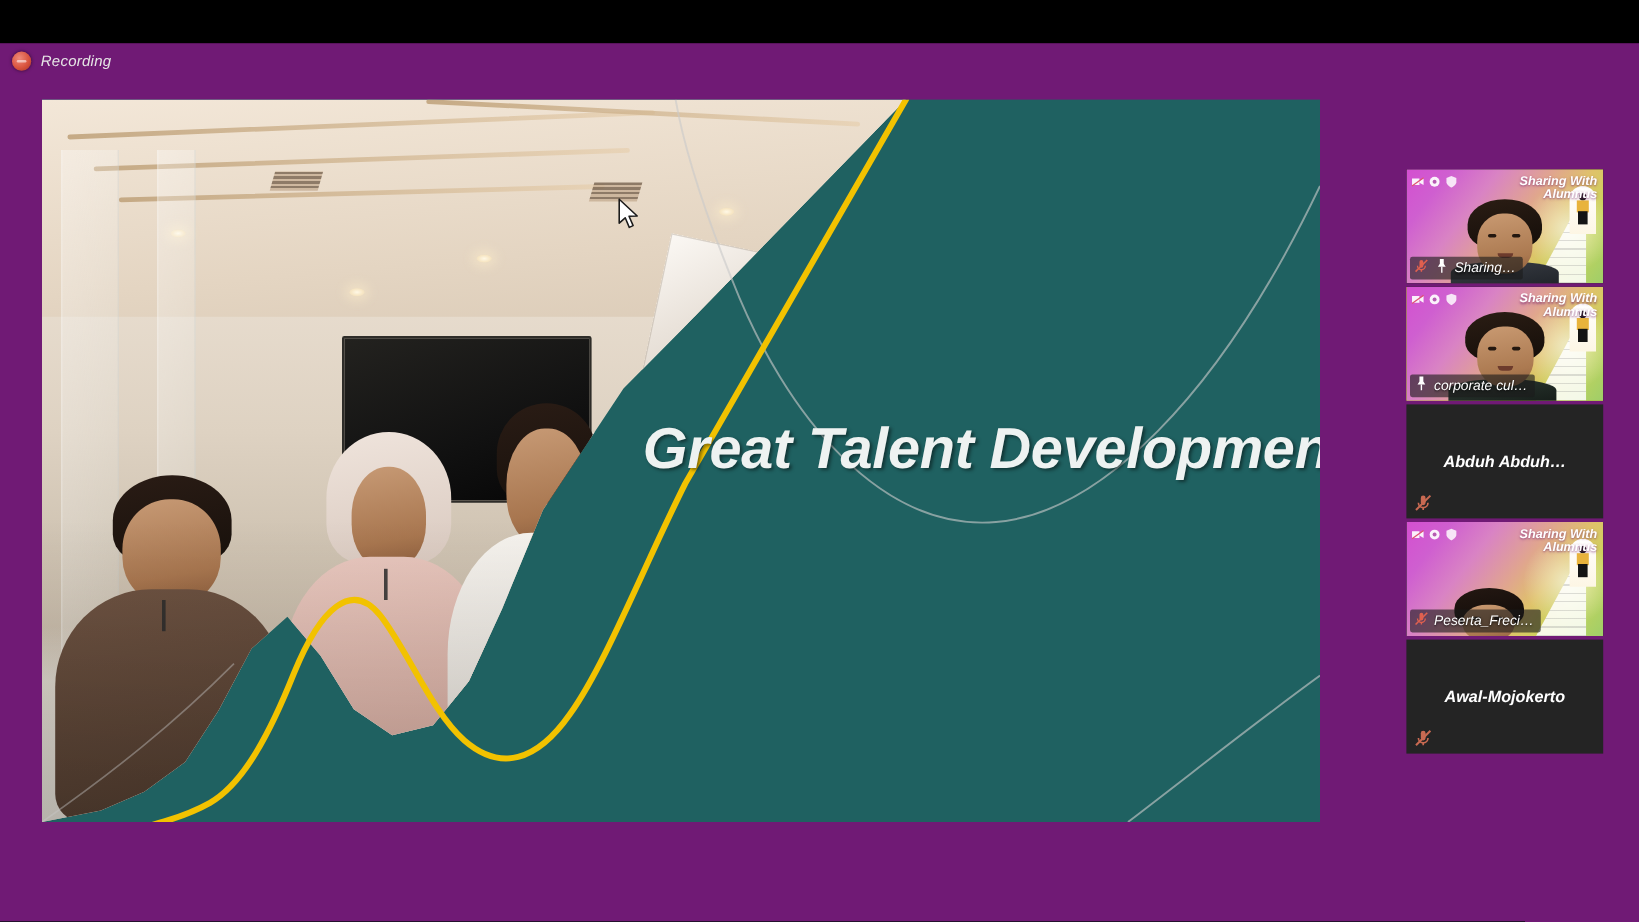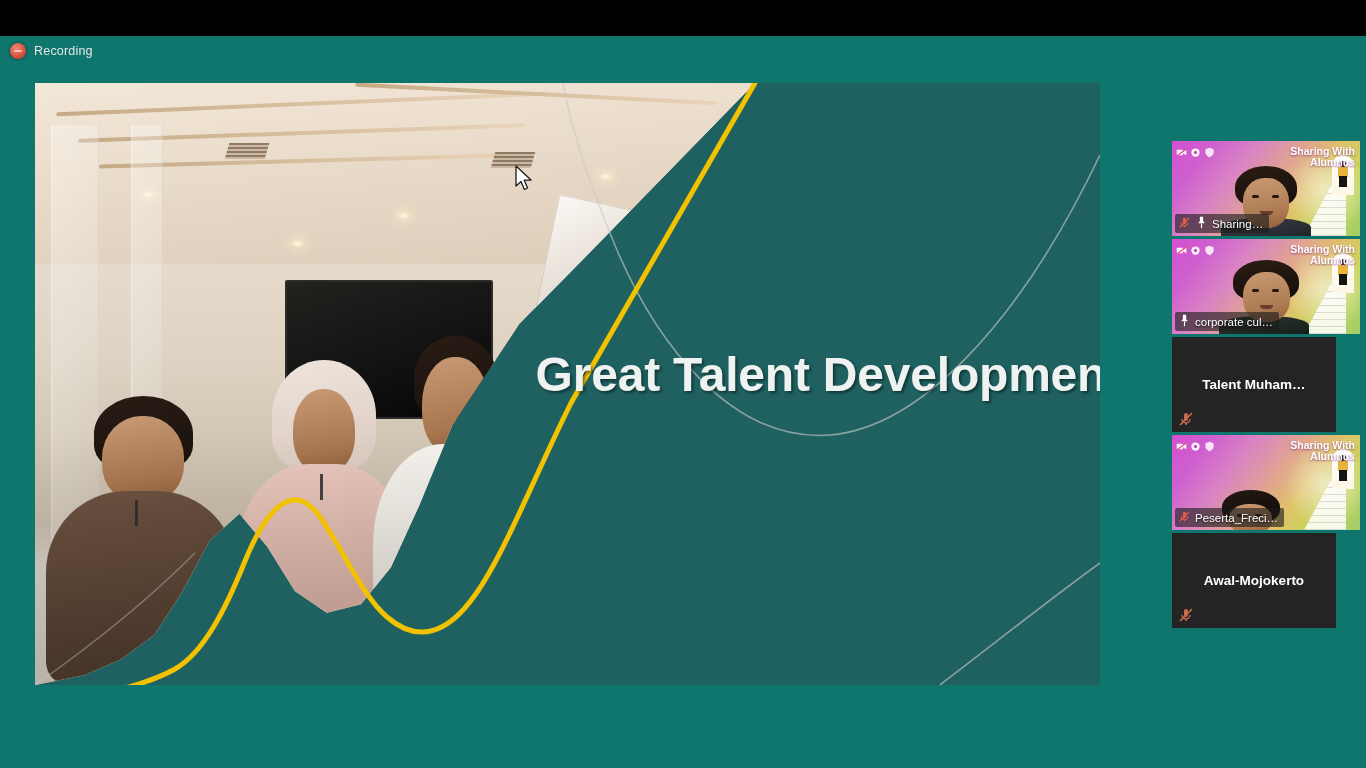--- a/index.html
+++ b/index.html
@@ -12,7 +12,8 @@
   #app {
     position: relative;
     width: 1366px; height: 768px;
-    background: #0f766e;
+    background: #701a75;
+    font-style: italic;
   }
   
   .topbar {

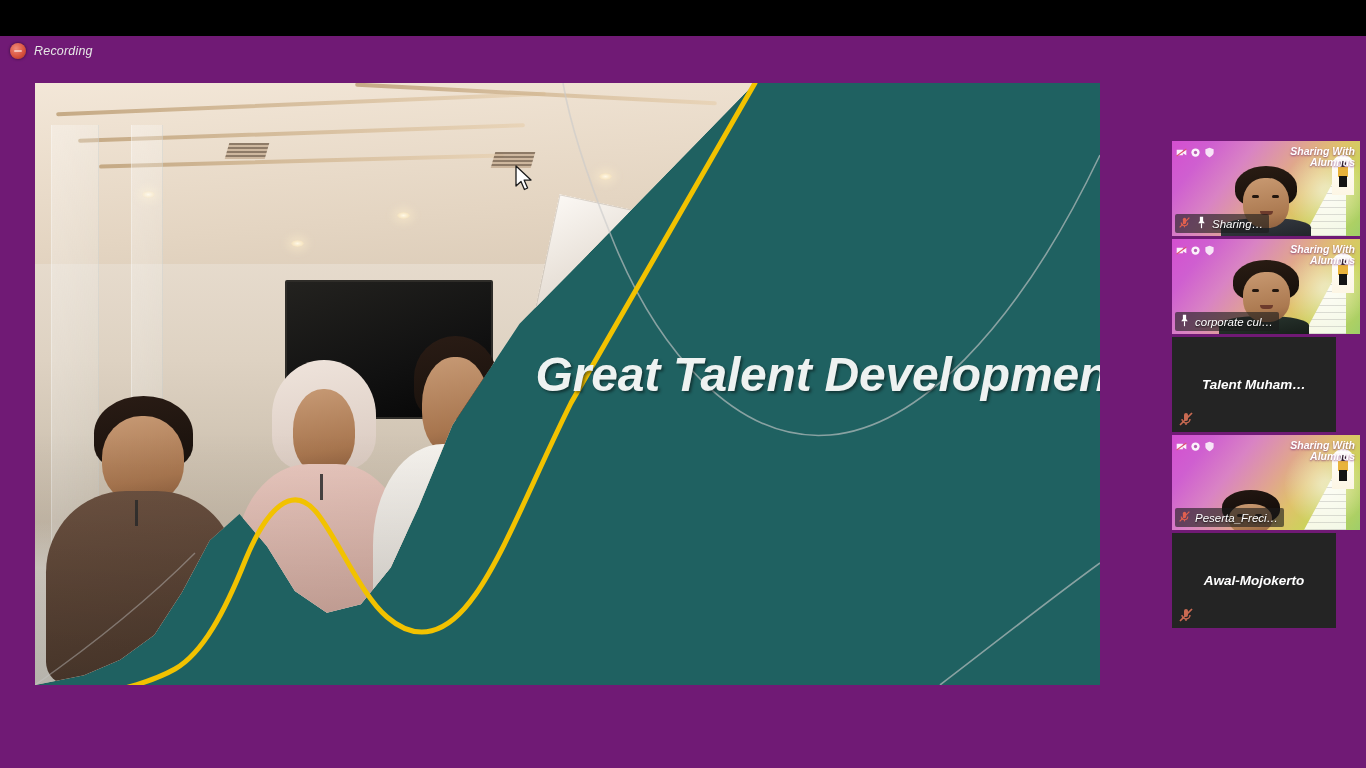--- a/index.html
+++ b/index.html
@@ -195,7 +195,7 @@
   }
   .tile {
     position: relative;
-    width: 188px; height: 95px;
+    width: 164px; height: 95px;
     background: #1c1c1c;
     overflow: hidden;
   }

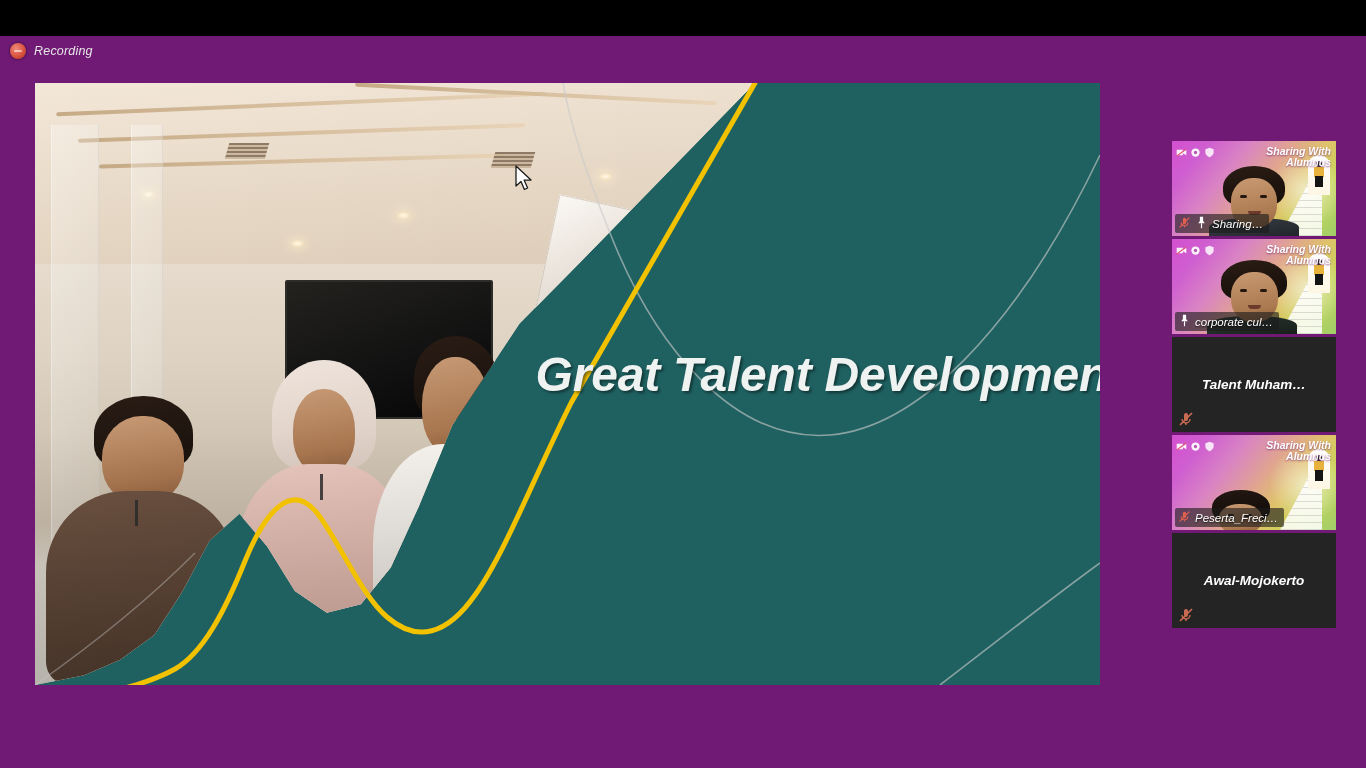--- a/index.html
+++ b/index.html
@@ -555,7 +555,7 @@
     </div>
 
     <div class="tile-off">
-      <div class="offname">Talent  Muham…</div>
+      <div class="offname">Abduh  Abduh…</div>
       <span class="mic-off-corner">
         <svg viewBox="0 0 16 16" width="16" height="16">
             <path d="M8 2a2 2 0 0 1 2 2v4a2 2 0 1 1-4 0V4a2 2 0 0 1 2-2z" fill="#c96a52"></path>

